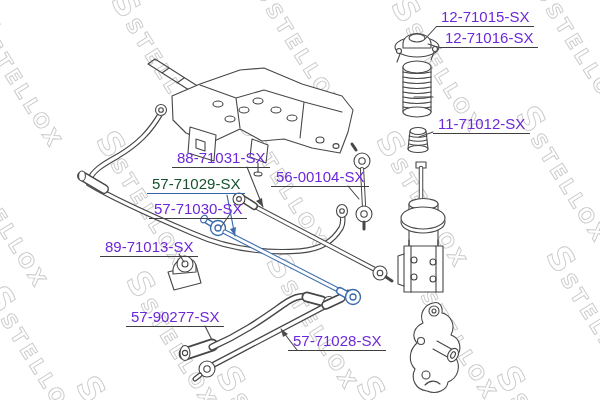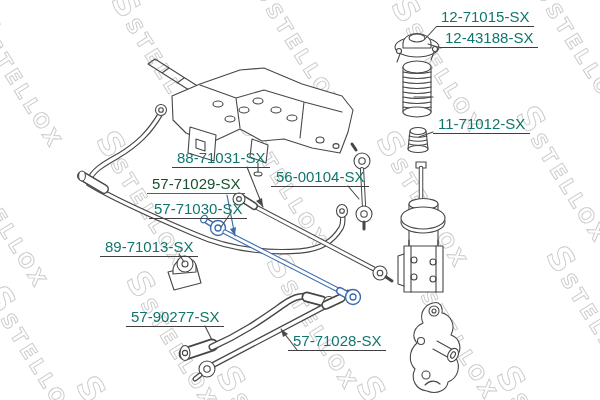--- a/index.html
+++ b/index.html
@@ -6,7 +6,7 @@
   .stage{position:relative;width:600px;height:400px;background:#ffffff;overflow:hidden;
          font-family:"Liberation Sans",sans-serif;}
   .stage svg{position:absolute;left:0;top:0;}
-  .lbl{position:absolute;font-size:15px;line-height:17px;color:#0f766e;white-space:nowrap;
+  .lbl{position:absolute;font-size:15px;line-height:17px;color:#6d28d9;white-space:nowrap;
        border-bottom:1.5px solid #3f3f3f;padding:0 5px 1px;cursor:pointer;z-index:5;}
   .lbl-blue{color:#14532d;border-bottom-color:#3465a8;}
   .wm-logo{font-size:33px;font-weight:bold;letter-spacing:0;}

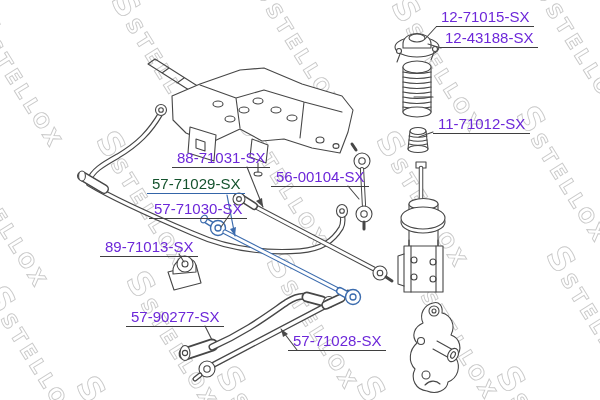--- a/index.html
+++ b/index.html
@@ -277,7 +277,7 @@
 </svg>
 
 <div class="lbl" style="left:436px;top:8px">12-71015-SX</div>
-<div class="lbl" style="left:440px;top:29px">12-43188-SX</div>
+<div class="lbl" style="left:440px;top:29px">12-71016-SX</div>
 <div class="lbl" style="left:433px;top:115px">11-71012-SX</div>
 <div class="lbl" style="left:172px;top:149px">88-71031-SX</div>
 <div class="lbl" style="left:271px;top:168px">56-00104-SX</div>

